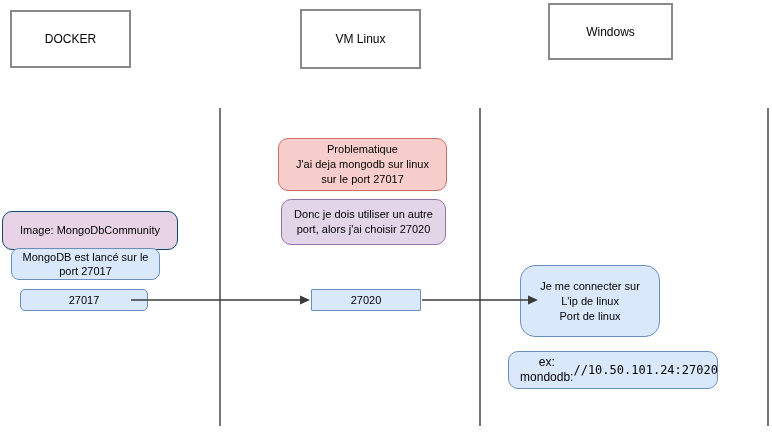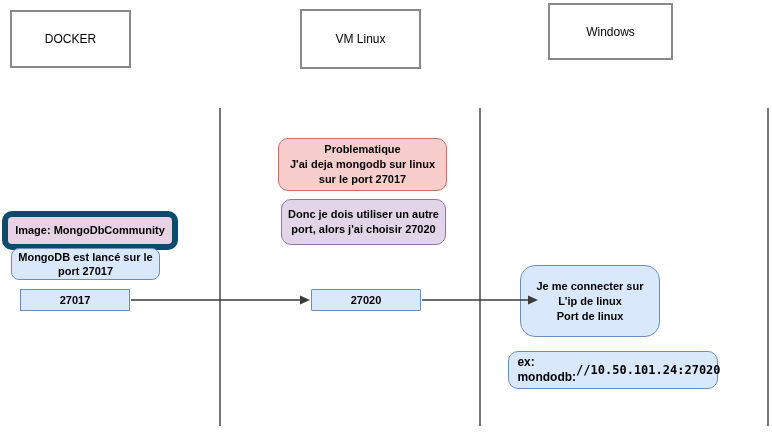--- a/index.html
+++ b/index.html
@@ -48,10 +48,9 @@
     flex-direction: column;
     align-items: center;
     justify-content: center;
-    text-align: left;
+    text-align: center;
     font-size: 11px;
     line-height: 15px;
-    font-weight: bold;
   }
   .blue   { background: #dae8fc; border: 1px solid #6c8ebf; }
   .red    { background: #f8cecc; border: 1px solid #c86f66; }

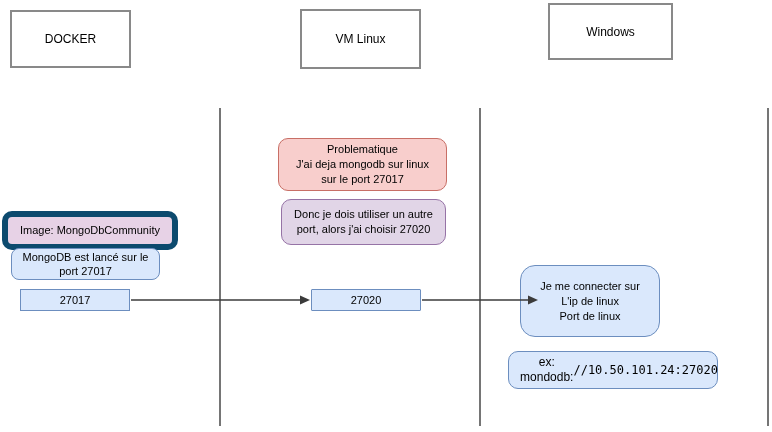--- a/index.html
+++ b/index.html
@@ -55,7 +55,7 @@
   .blue   { background: #dae8fc; border: 1px solid #6c8ebf; }
   .red    { background: #f8cecc; border: 1px solid #c86f66; }
   .purple { background: #e1d5e7; border: 1px solid #9673a6; }
-  .mauve  { background: #e7d2e6; border: 6px solid #0c4a6e; }
+  .mauve  { background: #e7d2e6; border: 1px solid #0c4a6e; }
 
   #node-problem   { left: 278px; top: 138px; width: 169px; height: 53px; border-radius: 10px; }
   #node-solution  { left: 281px; top: 199px; width: 165px; height: 46px; border-radius: 10px; }

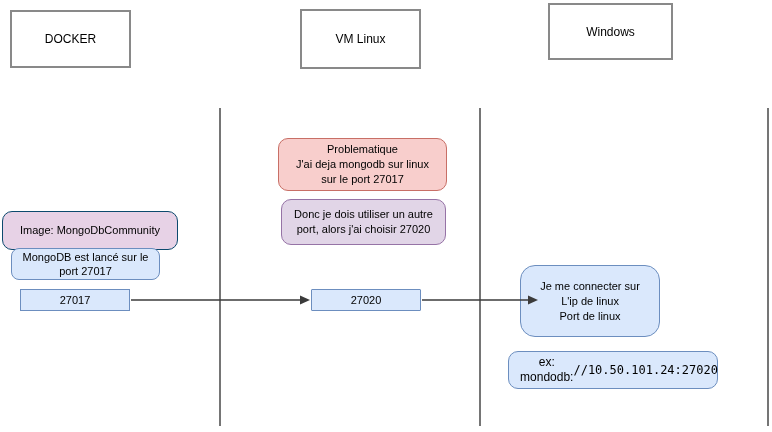--- a/index.html
+++ b/index.html
@@ -61,7 +61,7 @@
   #node-solution  { left: 281px; top: 199px; width: 165px; height: 46px; border-radius: 10px; }
   #node-image     { left: 2px;   top: 211px; width: 176px; height: 39px; border-radius: 10px; }
   #node-launch    { left: 11px;  top: 248px; width: 149px; height: 32px; border-radius: 8px; line-height: 14px; }
-  #node-port-docker { left: 20px;  top: 289px; width: 110px; height: 22px; border-radius: 0; }
+  #node-port-docker { left: 20px;  top: 289px; width: 128px; height: 22px; border-radius: 5px; }
   #node-port-vm     { left: 311px; top: 289px; width: 110px; height: 22px; border-radius: 1px; }
   #node-connect   { left: 520px; top: 265px; width: 140px; height: 72px; border-radius: 15px; }
   #node-example   { left: 508px; top: 351px; width: 210px; height: 38px; border-radius: 10px; font-size: 12px; flex-direction: row; padding-left: 12px; }

